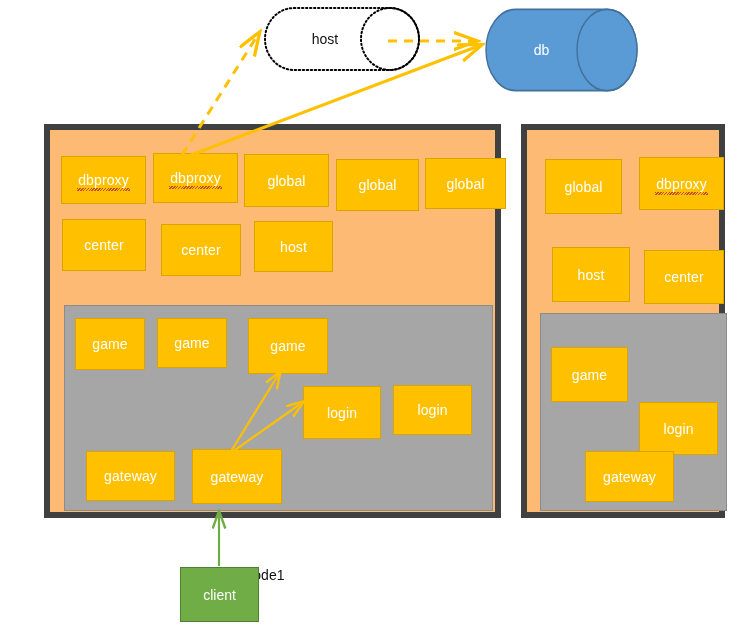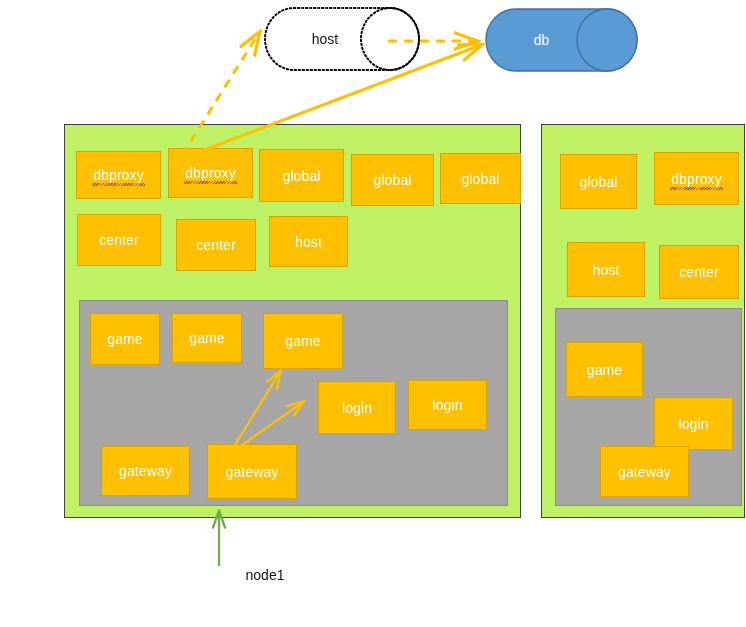--- a/index.html
+++ b/index.html
@@ -129,7 +129,7 @@
     <div class="cache-label">host</div>
   </div>
 
-  <div class="abs" style="left:485px; top:8px; width:153px; height:64px;">
+  <div class="abs" style="left:485px; top:8px; width:153px; height:84px;">
     <svg style="position:absolute;left:0;top:0;width:100%;height:100%;" viewBox="0 0 153 64" preserveAspectRatio="none">
       <path d="M 31 1 L 122 1 A 30 31 0 0 1 122 63 L 31 63 A 30 31 0 0 1 31 1 Z" fill="#5B9BD5" stroke="#41719C" stroke-width="1.4"></path>
       <ellipse cx="122" cy="32" rx="30" ry="31" fill="#5B9BD5" stroke="#41719C" stroke-width="1.4"></ellipse>

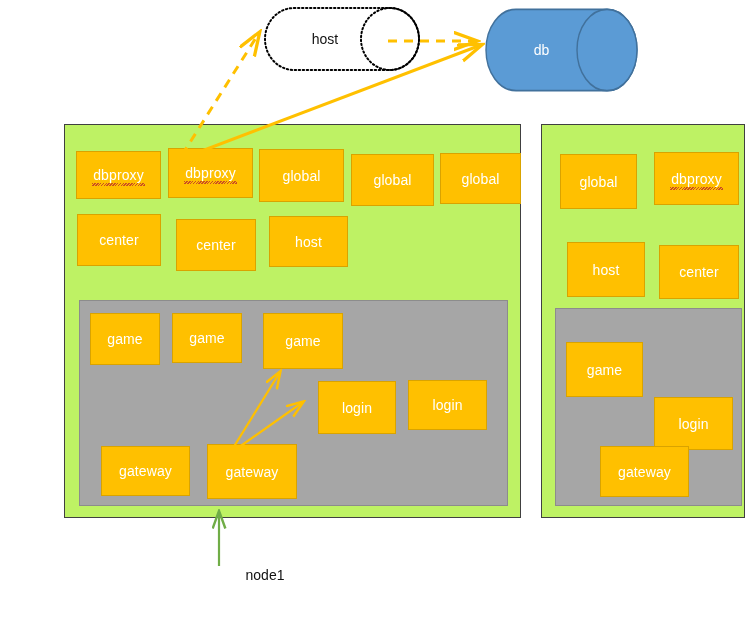--- a/index.html
+++ b/index.html
@@ -21,9 +21,8 @@
 
   
   .node-box {
-    background: #bef264;
-    border: 1px solid #404040;
-    margin-left: 20px;
+    background: #fdba74;
+    border: 6px solid #404040;
   }
 
   

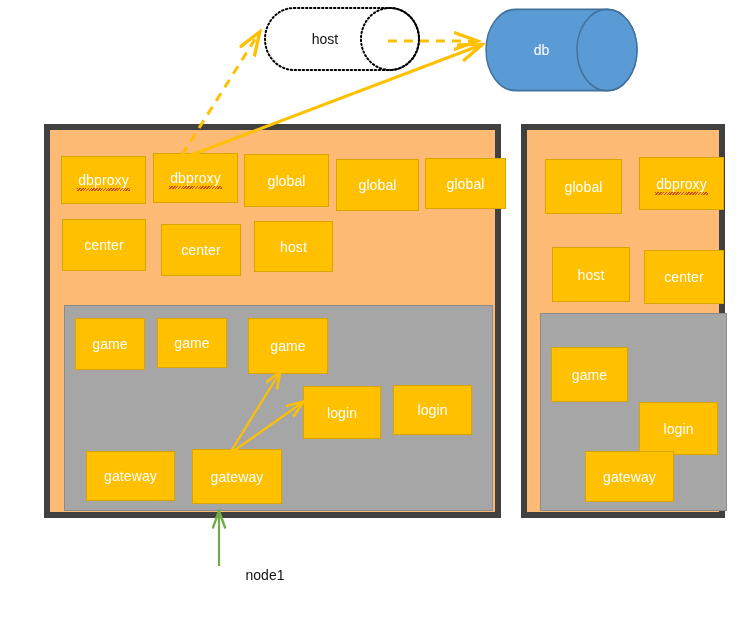--- a/index.html
+++ b/index.html
@@ -224,6 +224,9 @@
   </div>
 
 
+  <div class="abs client-box" style="left:180px; top:567px; width:79px; height:55px;">
+    <span>client</span>
+  </div>
 
   <svg id="connectors" viewBox="0 0 746 627">
     <defs>

